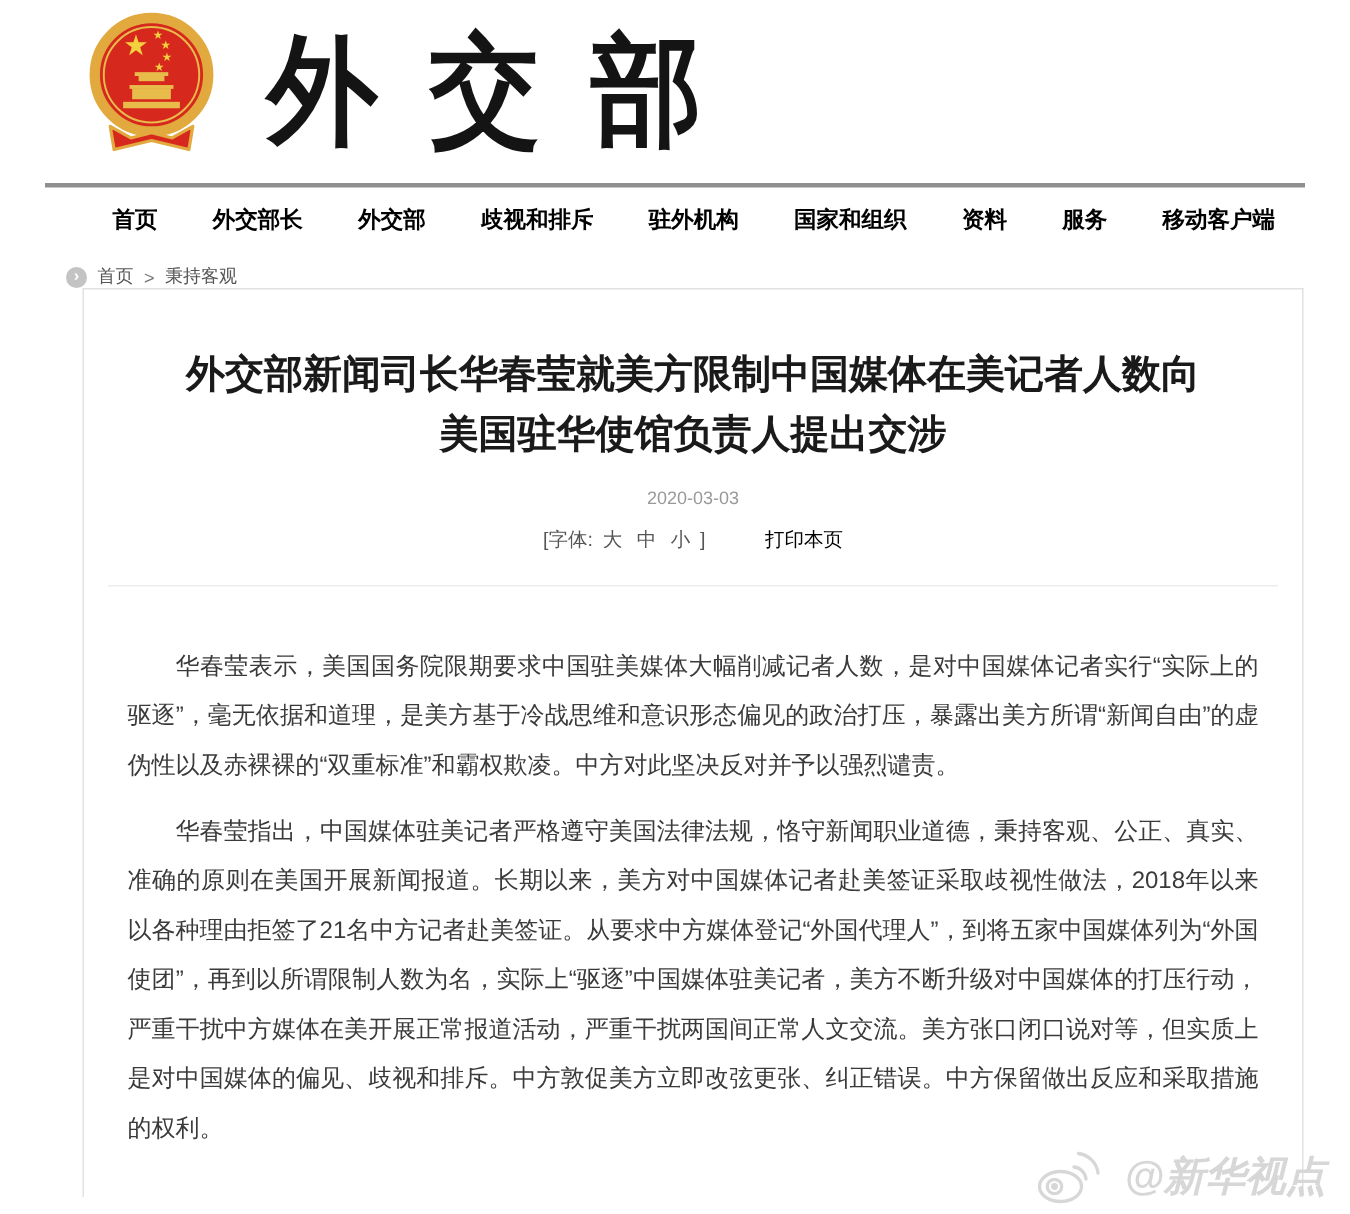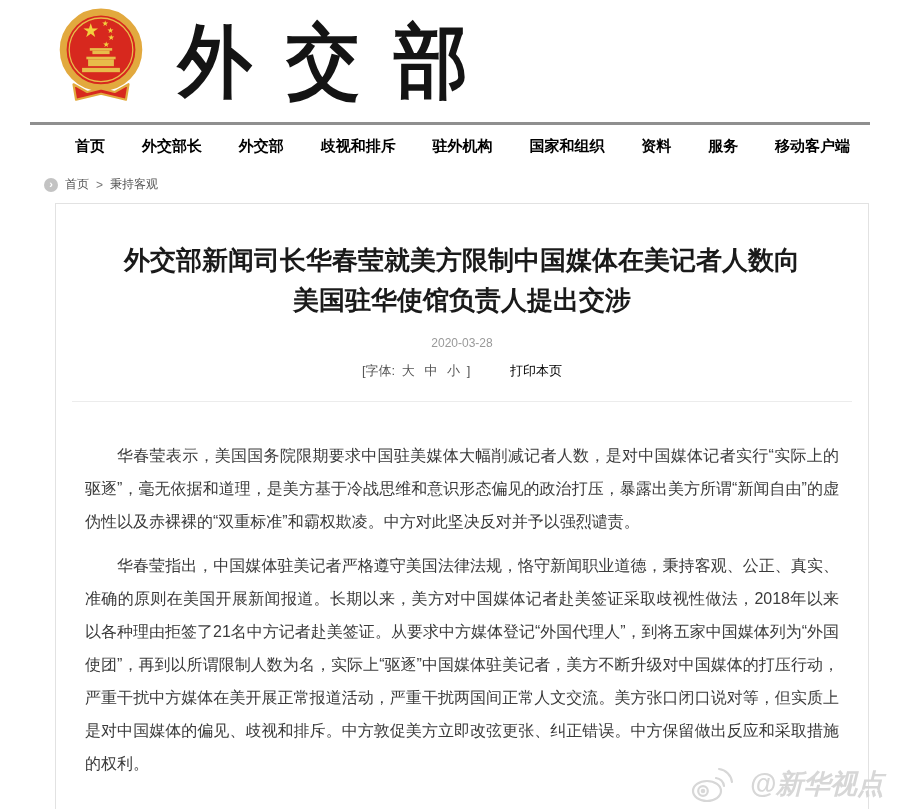--- a/index.html
+++ b/index.html
@@ -75,7 +75,7 @@
   
   .article-panel {
     position: absolute;
-    left: 55px; top: 203px;
+    left: 55px; top: 192px;
     width: 814px;
     height: 606px;
     border: 1px solid #e2e2e2;

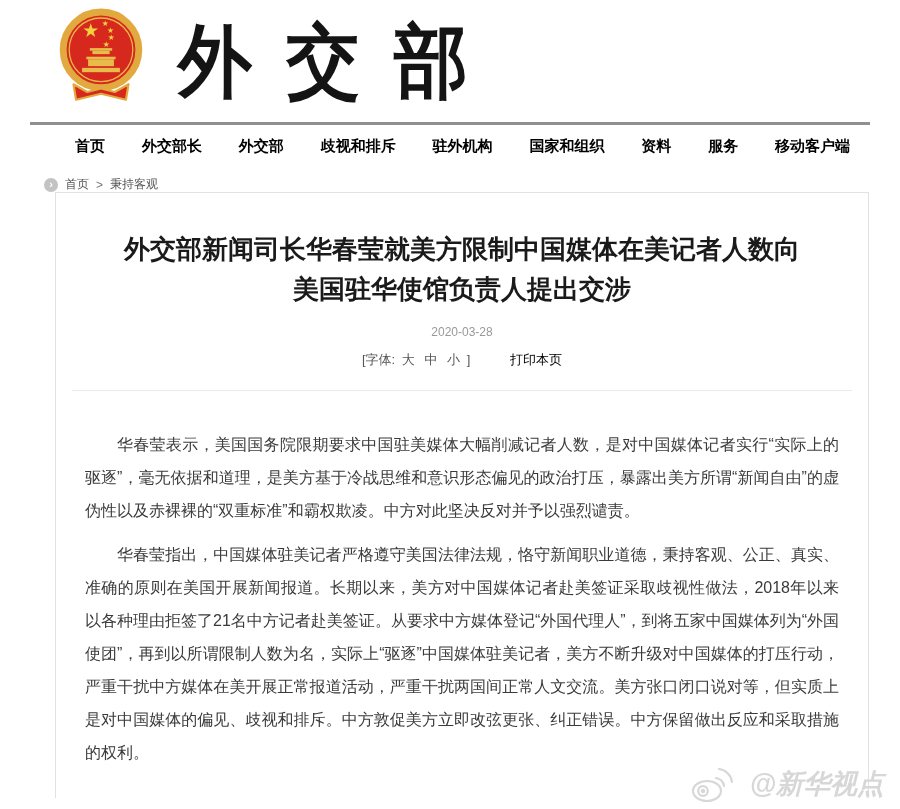--- a/index.html
+++ b/index.html
@@ -191,7 +191,7 @@
 <main class="article-panel">
   <h1 class="article-title">外交部新闻司长华春莹就美方限制中国媒体在美记者人数向美国驻华使馆负责人提出交涉</h1>
 
-  <div class="article-date">2020-03-28</div>
+  <div class="article-date">2020-03-03</div>
 
   <div class="font-controls">
     <span>[字体:</span>

